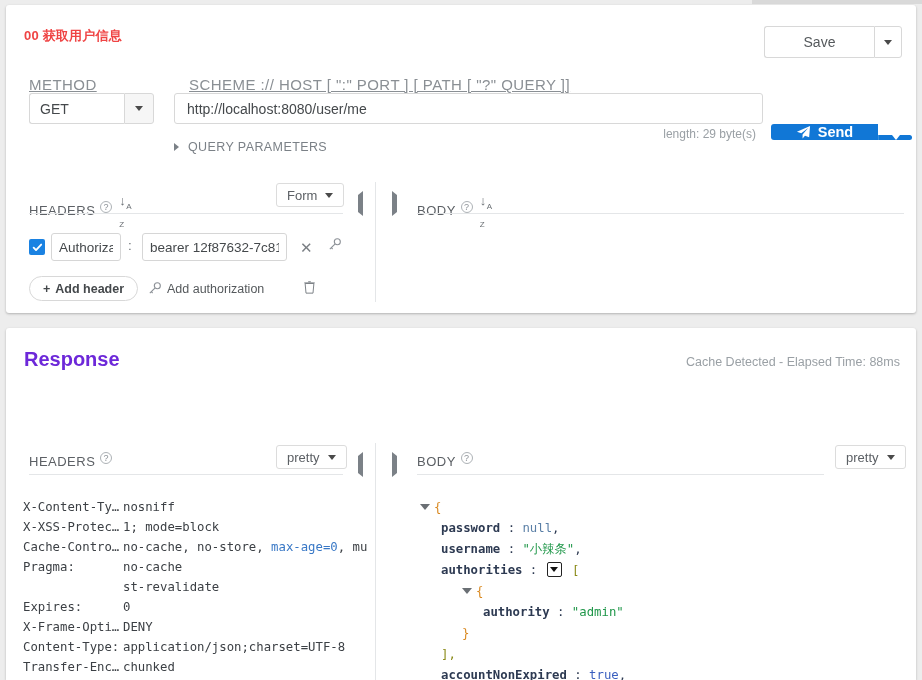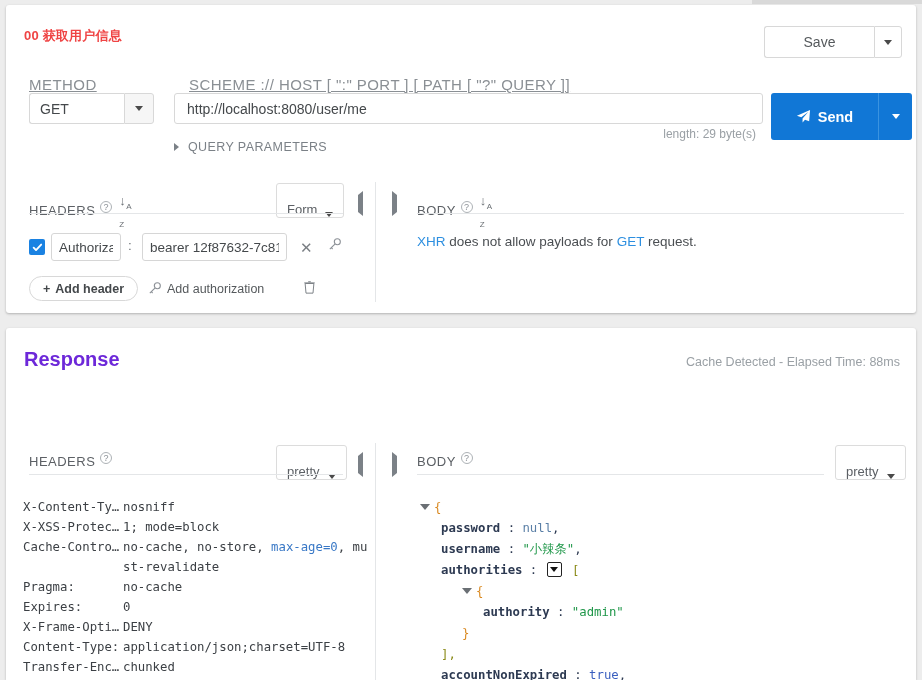--- a/index.html
+++ b/index.html
@@ -82,7 +82,7 @@
   }
   .send-group {
     position: absolute; left: 765px; top: 88px;
-    display: flex; height: 47px;
+    display: flex; height: 47px; align-items: flex-end;
   }
   .send-btn {
     width: 107px; background: #1177d6; border: none;

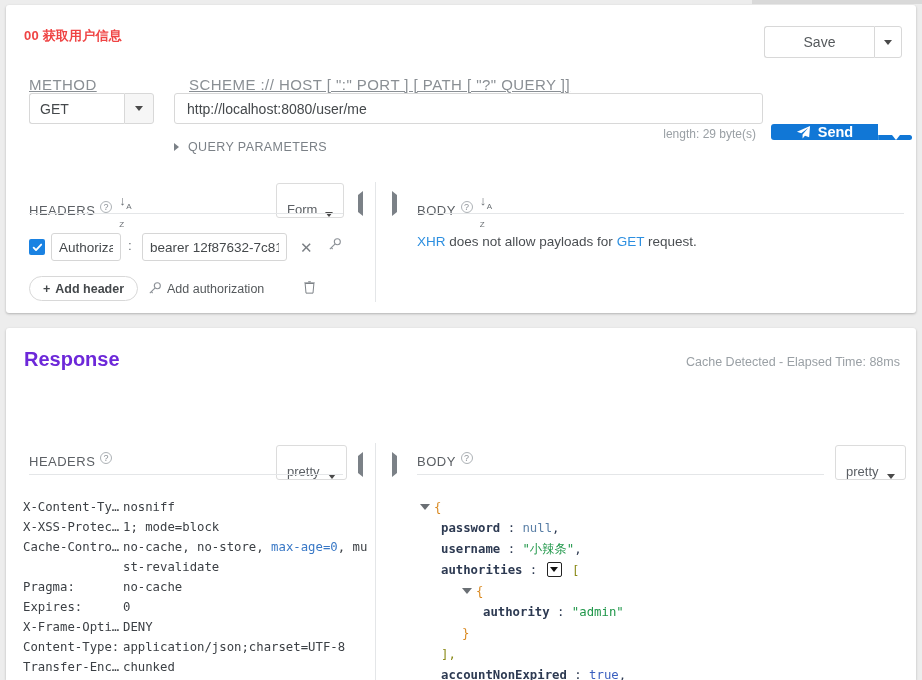--- a/index.html
+++ b/index.html
@@ -125,9 +125,9 @@
     position: absolute; height: 1px; background: #e4e6e8;
   }
   .sel-box {
-    position: absolute; height: 35px; padding: 0 10px;
+    position: absolute; height: 24px; padding: 0 10px;
     border: 1px solid #dcdcdc; border-radius: 3px; background: #fff;
-    display: flex; align-items: flex-end; gap: 8px;
+    display: flex; align-items: center; gap: 8px;
     font-size: 13px; color: #5c6065; cursor: pointer;
   }
   .divider-v { position: absolute; width: 1px; background: #e4e6e8; }

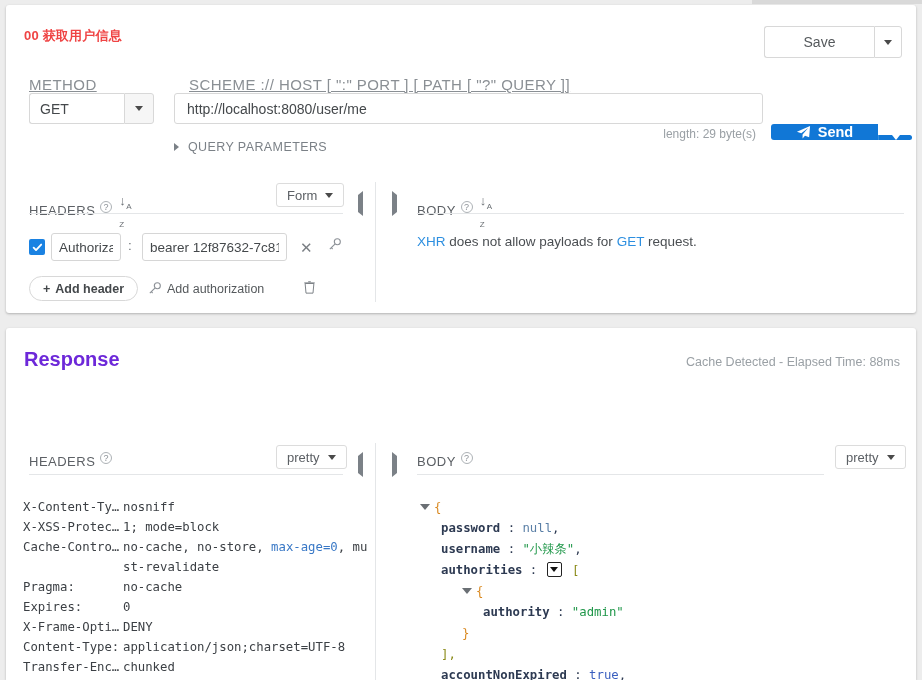--- a/index.html
+++ b/index.html
@@ -345,9 +345,6 @@
       <span class="sort-icon">↓<sub style="font-size:8px">A<br>Z</sub></span>
     </div>
     <div class="underline" style="left:411px; top:208px; width:487px;"></div>
-    <div id="xhr-note">
-      <span class="lnk">XHR</span><span> does not allow payloads for </span><span class="lnk">GET</span><span> request.</span>
-    </div>
   </div>
 
   <div class="card" id="response-card">

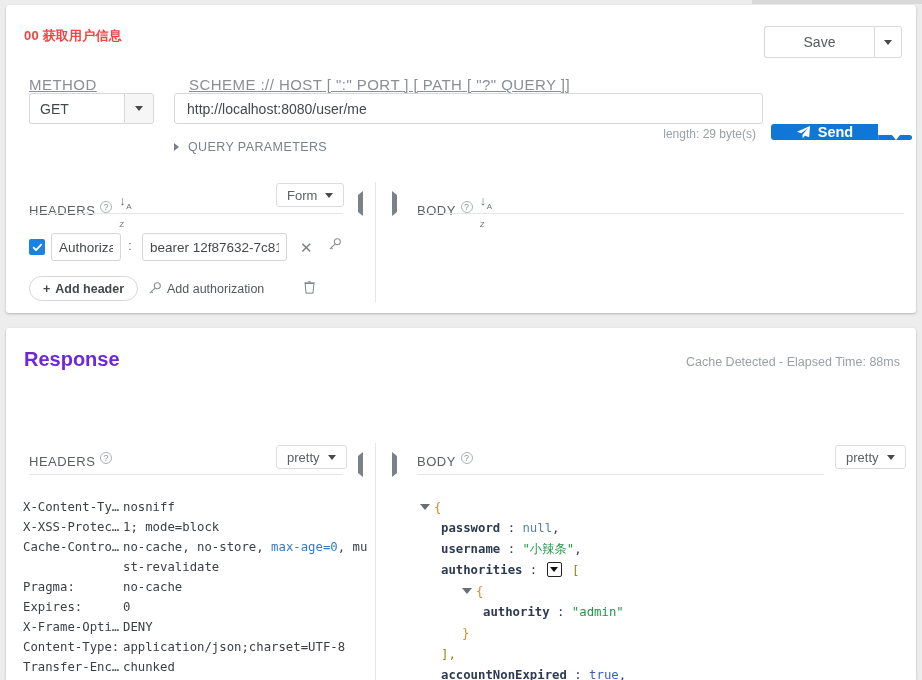--- a/index.html
+++ b/index.html
@@ -394,12 +394,12 @@
         <span class="hdr-value">no-cache, no-store, <span class="hl-blue">max-age=0</span>, mu</span>
       </div>
       <div class="hdr-row">
+        <span class="hdr-name">Pragma:</span>
+        <span class="hdr-value">no-cache</span>
+      </div>
+      <div class="hdr-row">
         <span class="hdr-name"></span>
         <span class="hdr-value">st-revalidate</span>
-      </div>
-      <div class="hdr-row">
-        <span class="hdr-name">Pragma:</span>
-        <span class="hdr-value">no-cache</span>
       </div>
       <div class="hdr-row">
         <span class="hdr-name">Expires:</span>

